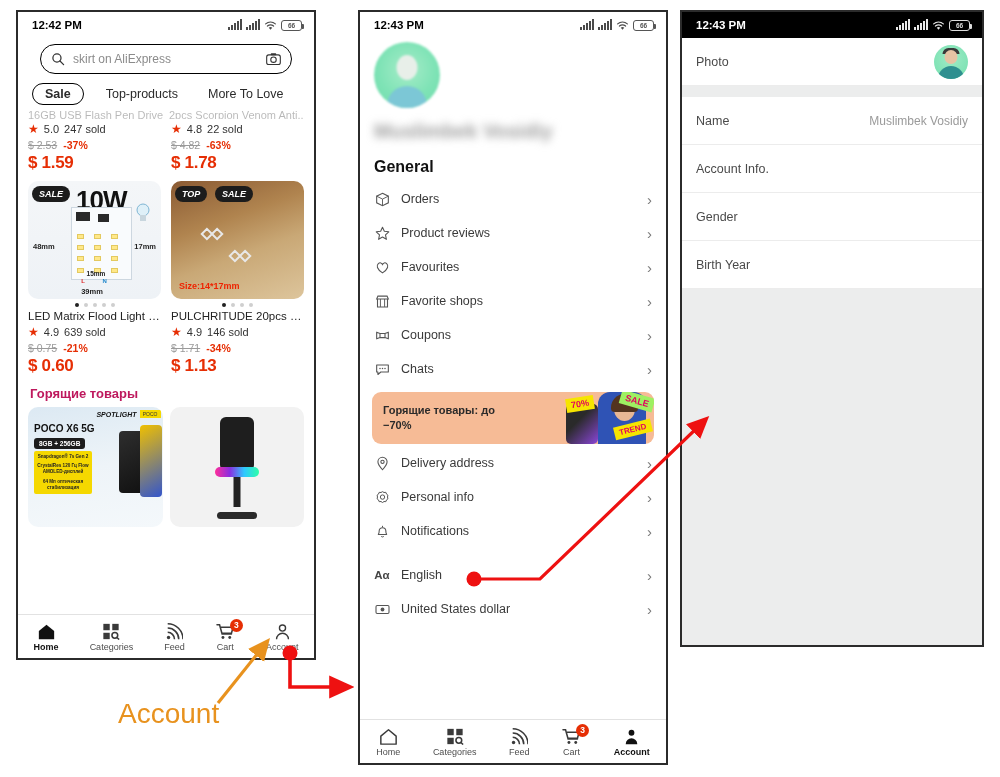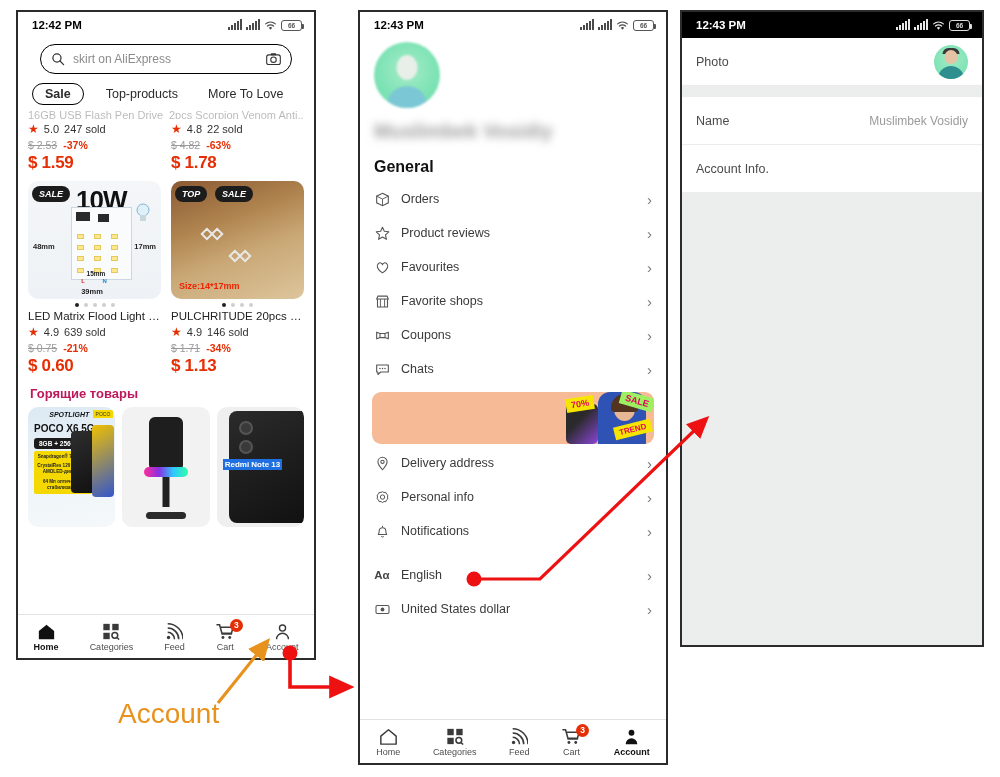--- a/index.html
+++ b/index.html
@@ -705,6 +705,10 @@
       <span>Account Info.</span>
       <span class="val"></span>
     </div>
+    <div class="prow">
+      <span>Gender</span>
+      <span class="val"></span>
+    </div>
     <div class="pgap"></div>
     <div class="pfill"></div>
   </div>

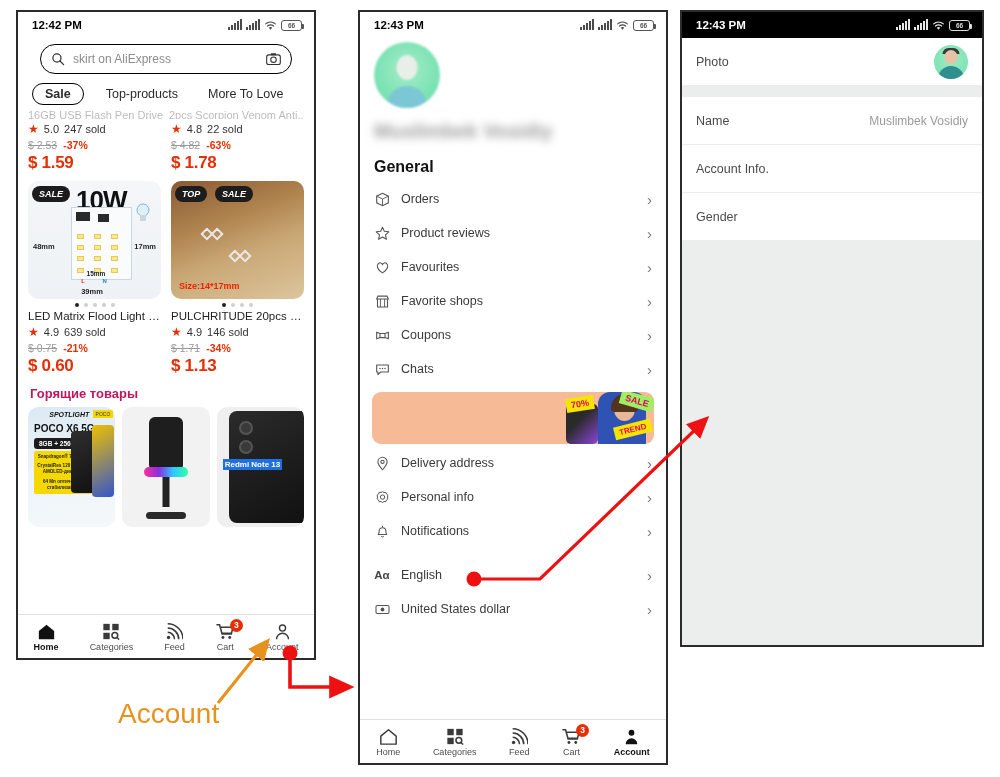--- a/index.html
+++ b/index.html
@@ -709,6 +709,10 @@
       <span>Gender</span>
       <span class="val"></span>
     </div>
+    <div class="prow">
+      <span>Birth Year</span>
+      <span class="val"></span>
+    </div>
     <div class="pgap"></div>
     <div class="pfill"></div>
   </div>

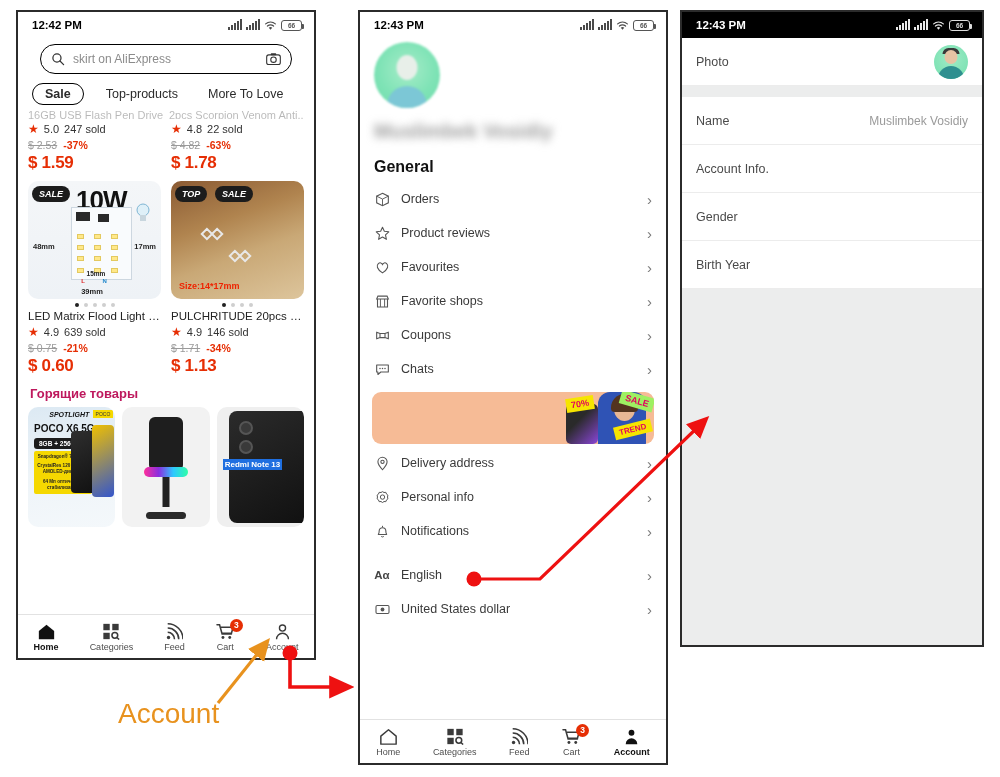--- a/index.html
+++ b/index.html
@@ -544,6 +544,7 @@
     </div>
 
     <div class="promo">
+      <div class="ptxt">Горящие товары: до −70%</div>
       <div class="phoneimg"></div>
       <div class="lady"></div>
       <div class="face"></div>

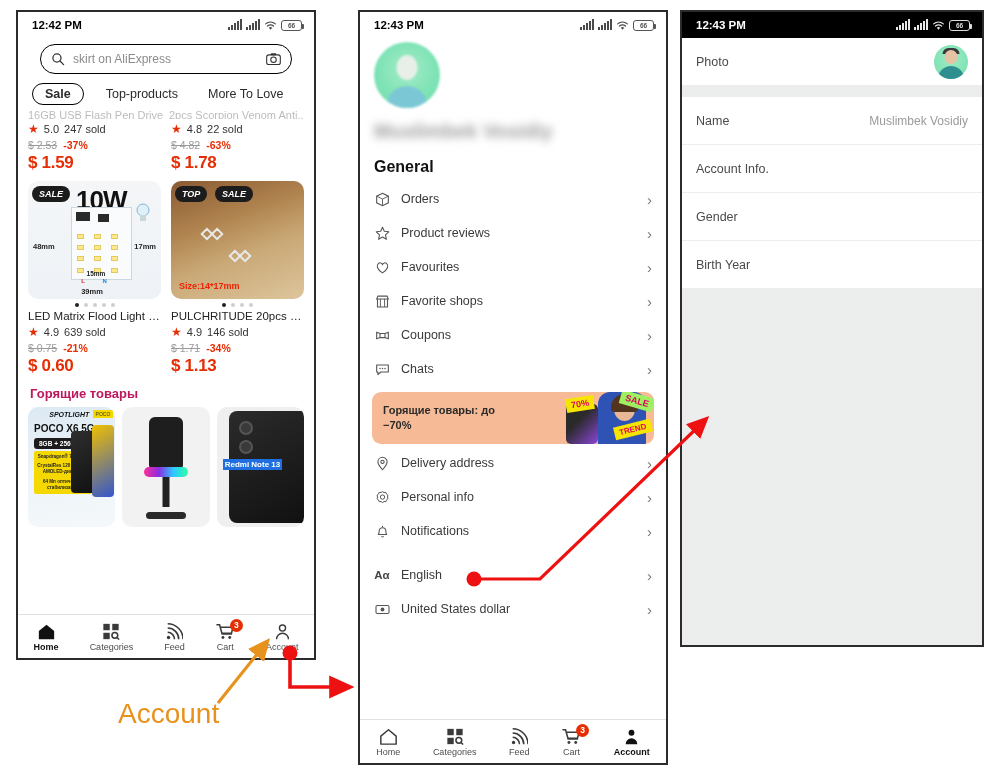--- a/index.html
+++ b/index.html
@@ -381,12 +381,6 @@
         <div style="position:absolute;left:50%;top:70px;transform:translateX(-50%);width:7px;height:30px;background:#222"></div>
         <div style="position:absolute;left:50%;bottom:8px;transform:translateX(-50%);width:40px;height:7px;background:#2a2a2a;border-radius:4px"></div>
       </div>
-      <div class="hotcard hot3">
-        <div style="position:absolute;left:12px;top:4px;right:-10px;bottom:4px;background:linear-gradient(150deg,#2b2b2b,#101010);border-radius:8px"></div>
-        <div style="position:absolute;left:22px;top:14px;width:14px;height:14px;border-radius:50%;background:#3a3a3a;border:2px solid #555"></div>
-        <div style="position:absolute;left:22px;top:33px;width:14px;height:14px;border-radius:50%;background:#3a3a3a;border:2px solid #555"></div>
-        <span style="position:absolute;left:6px;top:52px;background:#1f6fe0;color:#fff;font-size:8px;font-weight:bold;padding:1px 2px;white-space:nowrap">Redmi Note 13 </span>
-      </div>
     </div>
 
     <div class="bottomnav">

